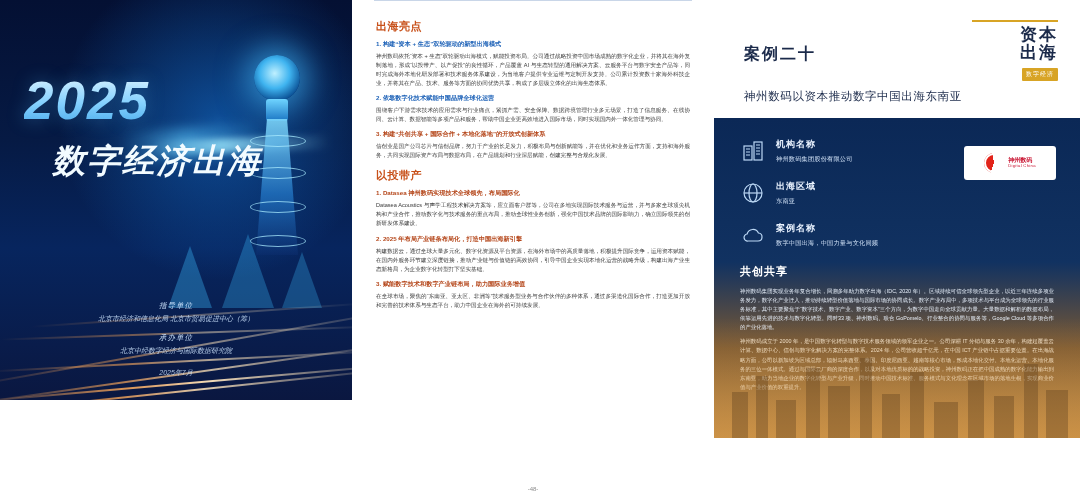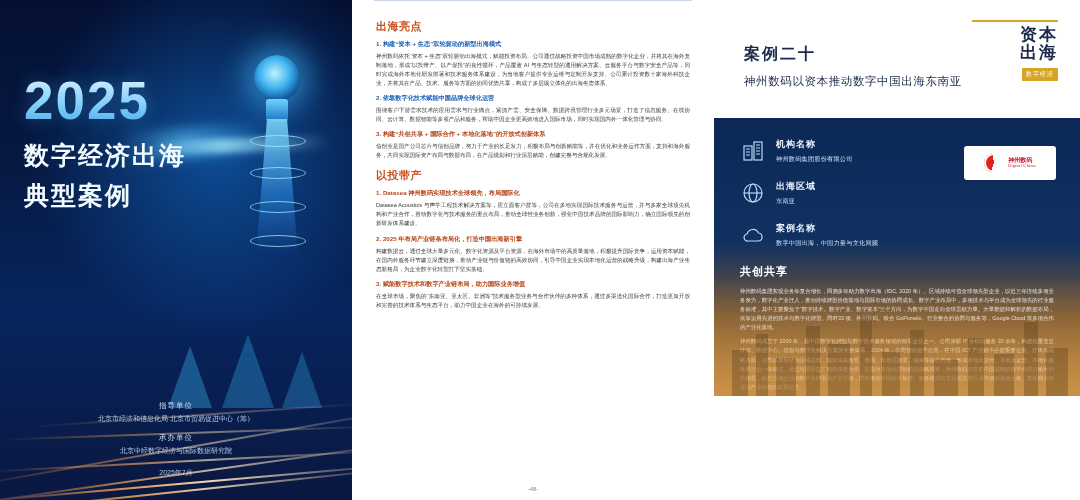--- a/index.html
+++ b/index.html
@@ -12,12 +12,13 @@
 
   
   .cover{
-    position:relative;width:352px;height:500px;flex:0 0 352px;
+    position:relative;width:352px;height:400px;flex:0 0 352px;
     background:
       radial-gradient(circle at 62% 30%, rgba(20,120,220,0.55) 0%, rgba(6,25,70,0.0) 45%),
       linear-gradient(180deg,#041033 0%,#061a44 35%,#07255e 62%,#0a1740 100%);
     overflow:hidden;
     color:#fff;
+    font-style:italic;
   }
   
   .cover .beam{

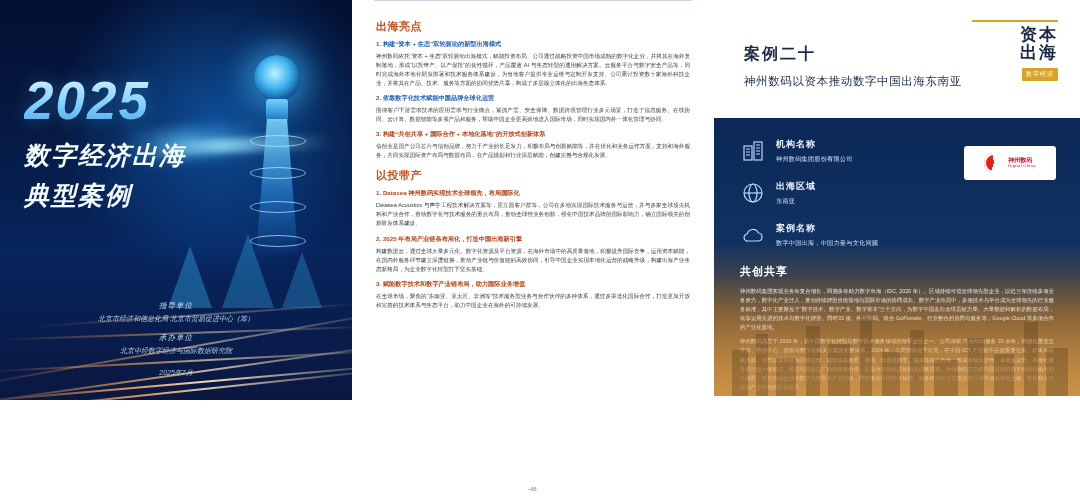--- a/index.html
+++ b/index.html
@@ -126,7 +126,7 @@
     position:relative;height:118px;background:#ffffff;padding:44px 22px 0 30px;box-sizing:border-box;
   }
   .case-no{font-size:16px;font-weight:bold;color:#1b2a4a;letter-spacing:2px;}
-  .case-title{font-size:11.5px;color:#1b2a4a;margin-top:9px;letter-spacing:.6px;}
+  .case-title{font-size:11.5px;color:#1b2a4a;margin-top:24px;letter-spacing:.6px;}
   .zb-badge{
     position:absolute;right:22px;top:26px;text-align:right;
   }

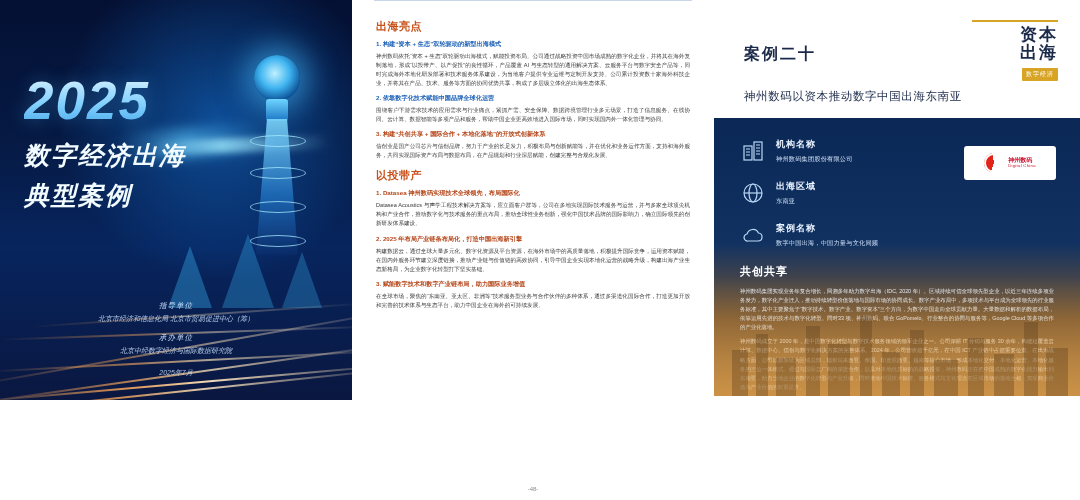--- a/index.html
+++ b/index.html
@@ -77,7 +77,7 @@
     -webkit-background-clip:text;background-clip:text;color:transparent;
     text-shadow:0 0 18px rgba(80,190,255,0.35);
   }
-  .cover-l1{font-size:25px;font-weight:bold;margin-top:12px;letter-spacing:2px;color:#f2fbff;}
+  .cover-l1{font-size:33px;font-weight:bold;margin-top:12px;letter-spacing:2px;color:#f2fbff;margin-left:28px;}
   .cover-l2{font-size:25px;font-weight:bold;margin-top:7px;letter-spacing:2px;color:#f2fbff;}
   .issue{
     margin-top:26px;display:inline-flex;align-items:center;gap:6px;

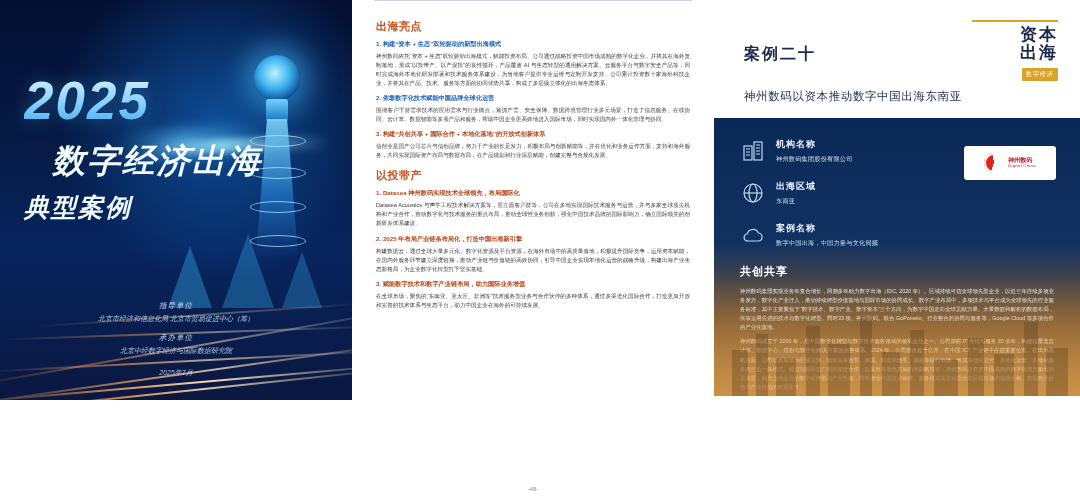--- a/index.html
+++ b/index.html
@@ -140,7 +140,7 @@
   .gold-line{position:absolute;right:22px;top:20px;width:86px;height:2px;background:#d8a425;}
 
   .case-body{
-    position:relative;height:278px;
+    position:relative;height:320px;
     background:
       linear-gradient(180deg, rgba(11,40,86,0.97) 0%, rgba(13,48,98,0.95) 45%, rgba(120,85,45,0.80) 72%, rgba(196,142,72,0.85) 100%),
       linear-gradient(180deg,#0b2856,#c08a46);

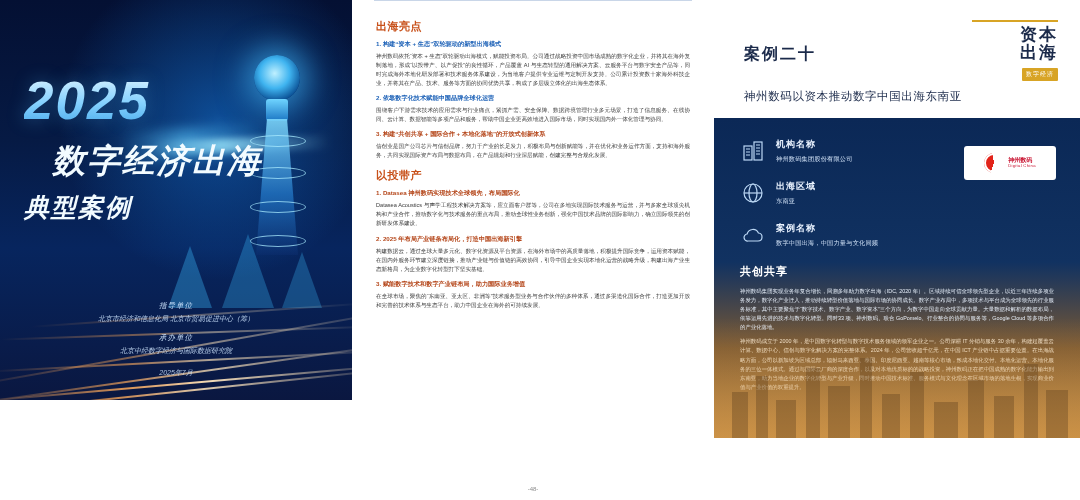--- a/index.html
+++ b/index.html
@@ -212,7 +212,6 @@
     <div class="cover-title">
       <div class="cover-year">2025</div>
       <div class="cover-l1">数字经济出海</div>
-      <div class="cover-l2">典型案例</div>
     </div>
 
     <div class="cover-foot">

